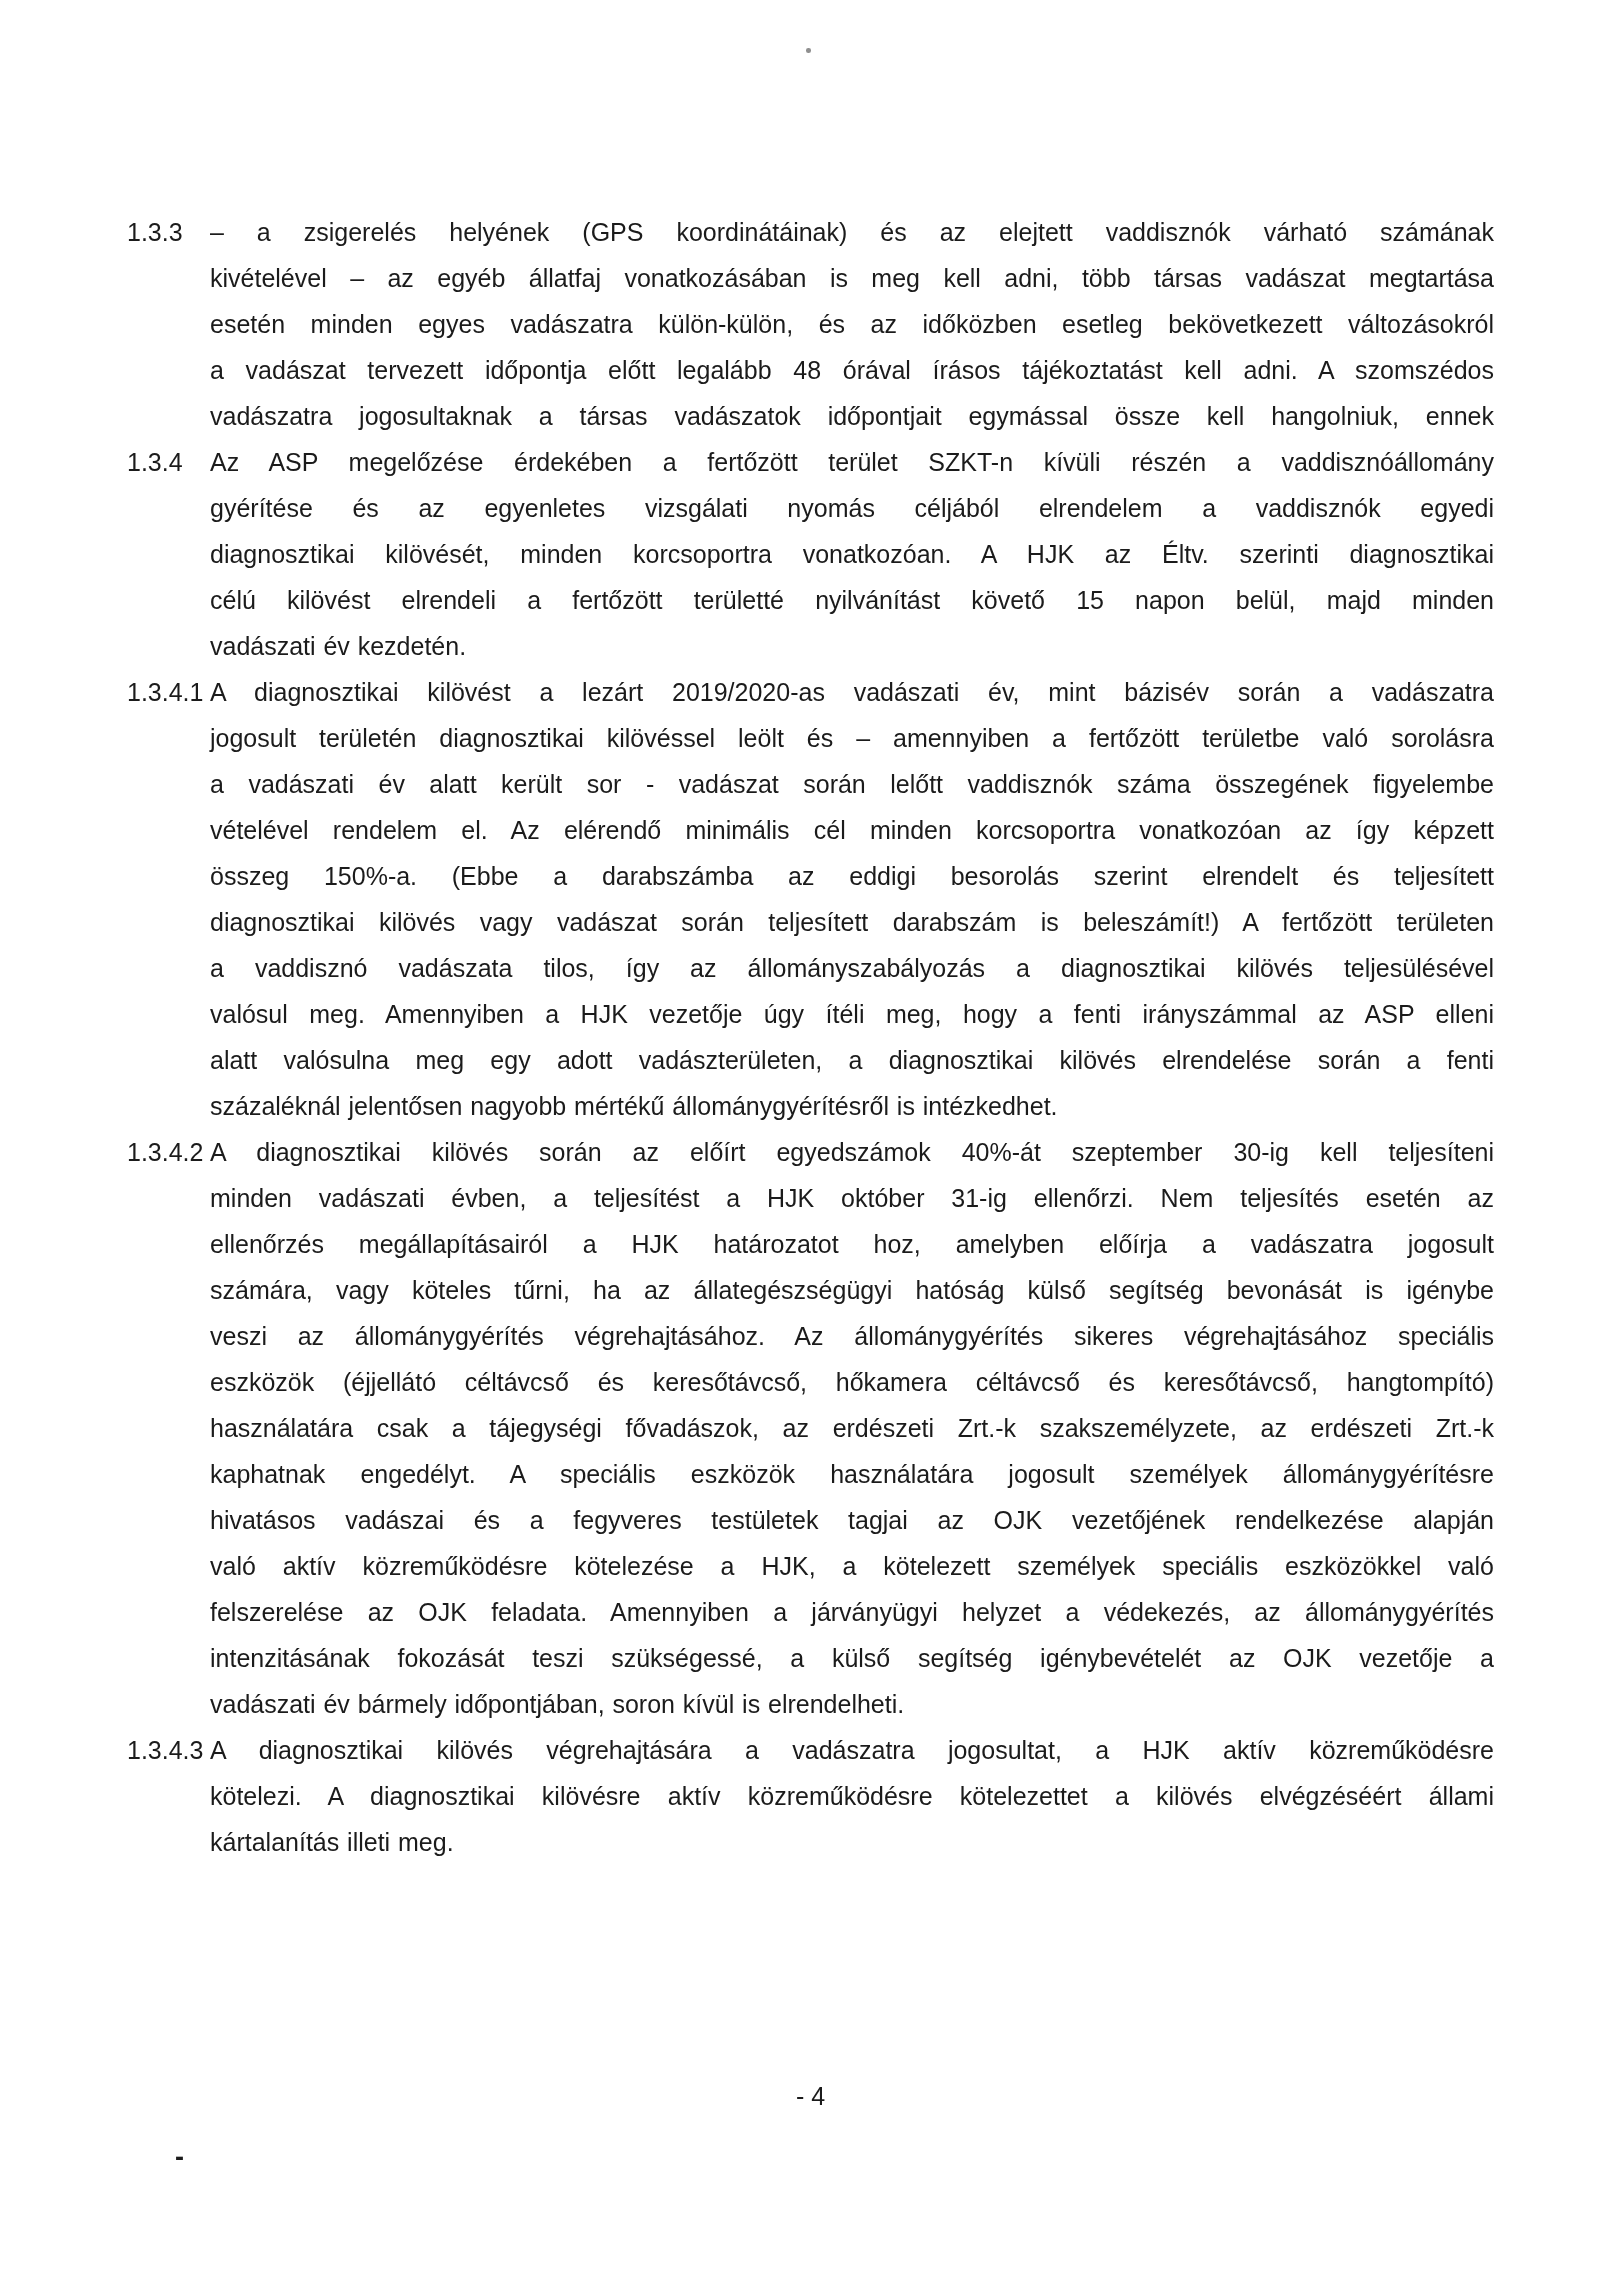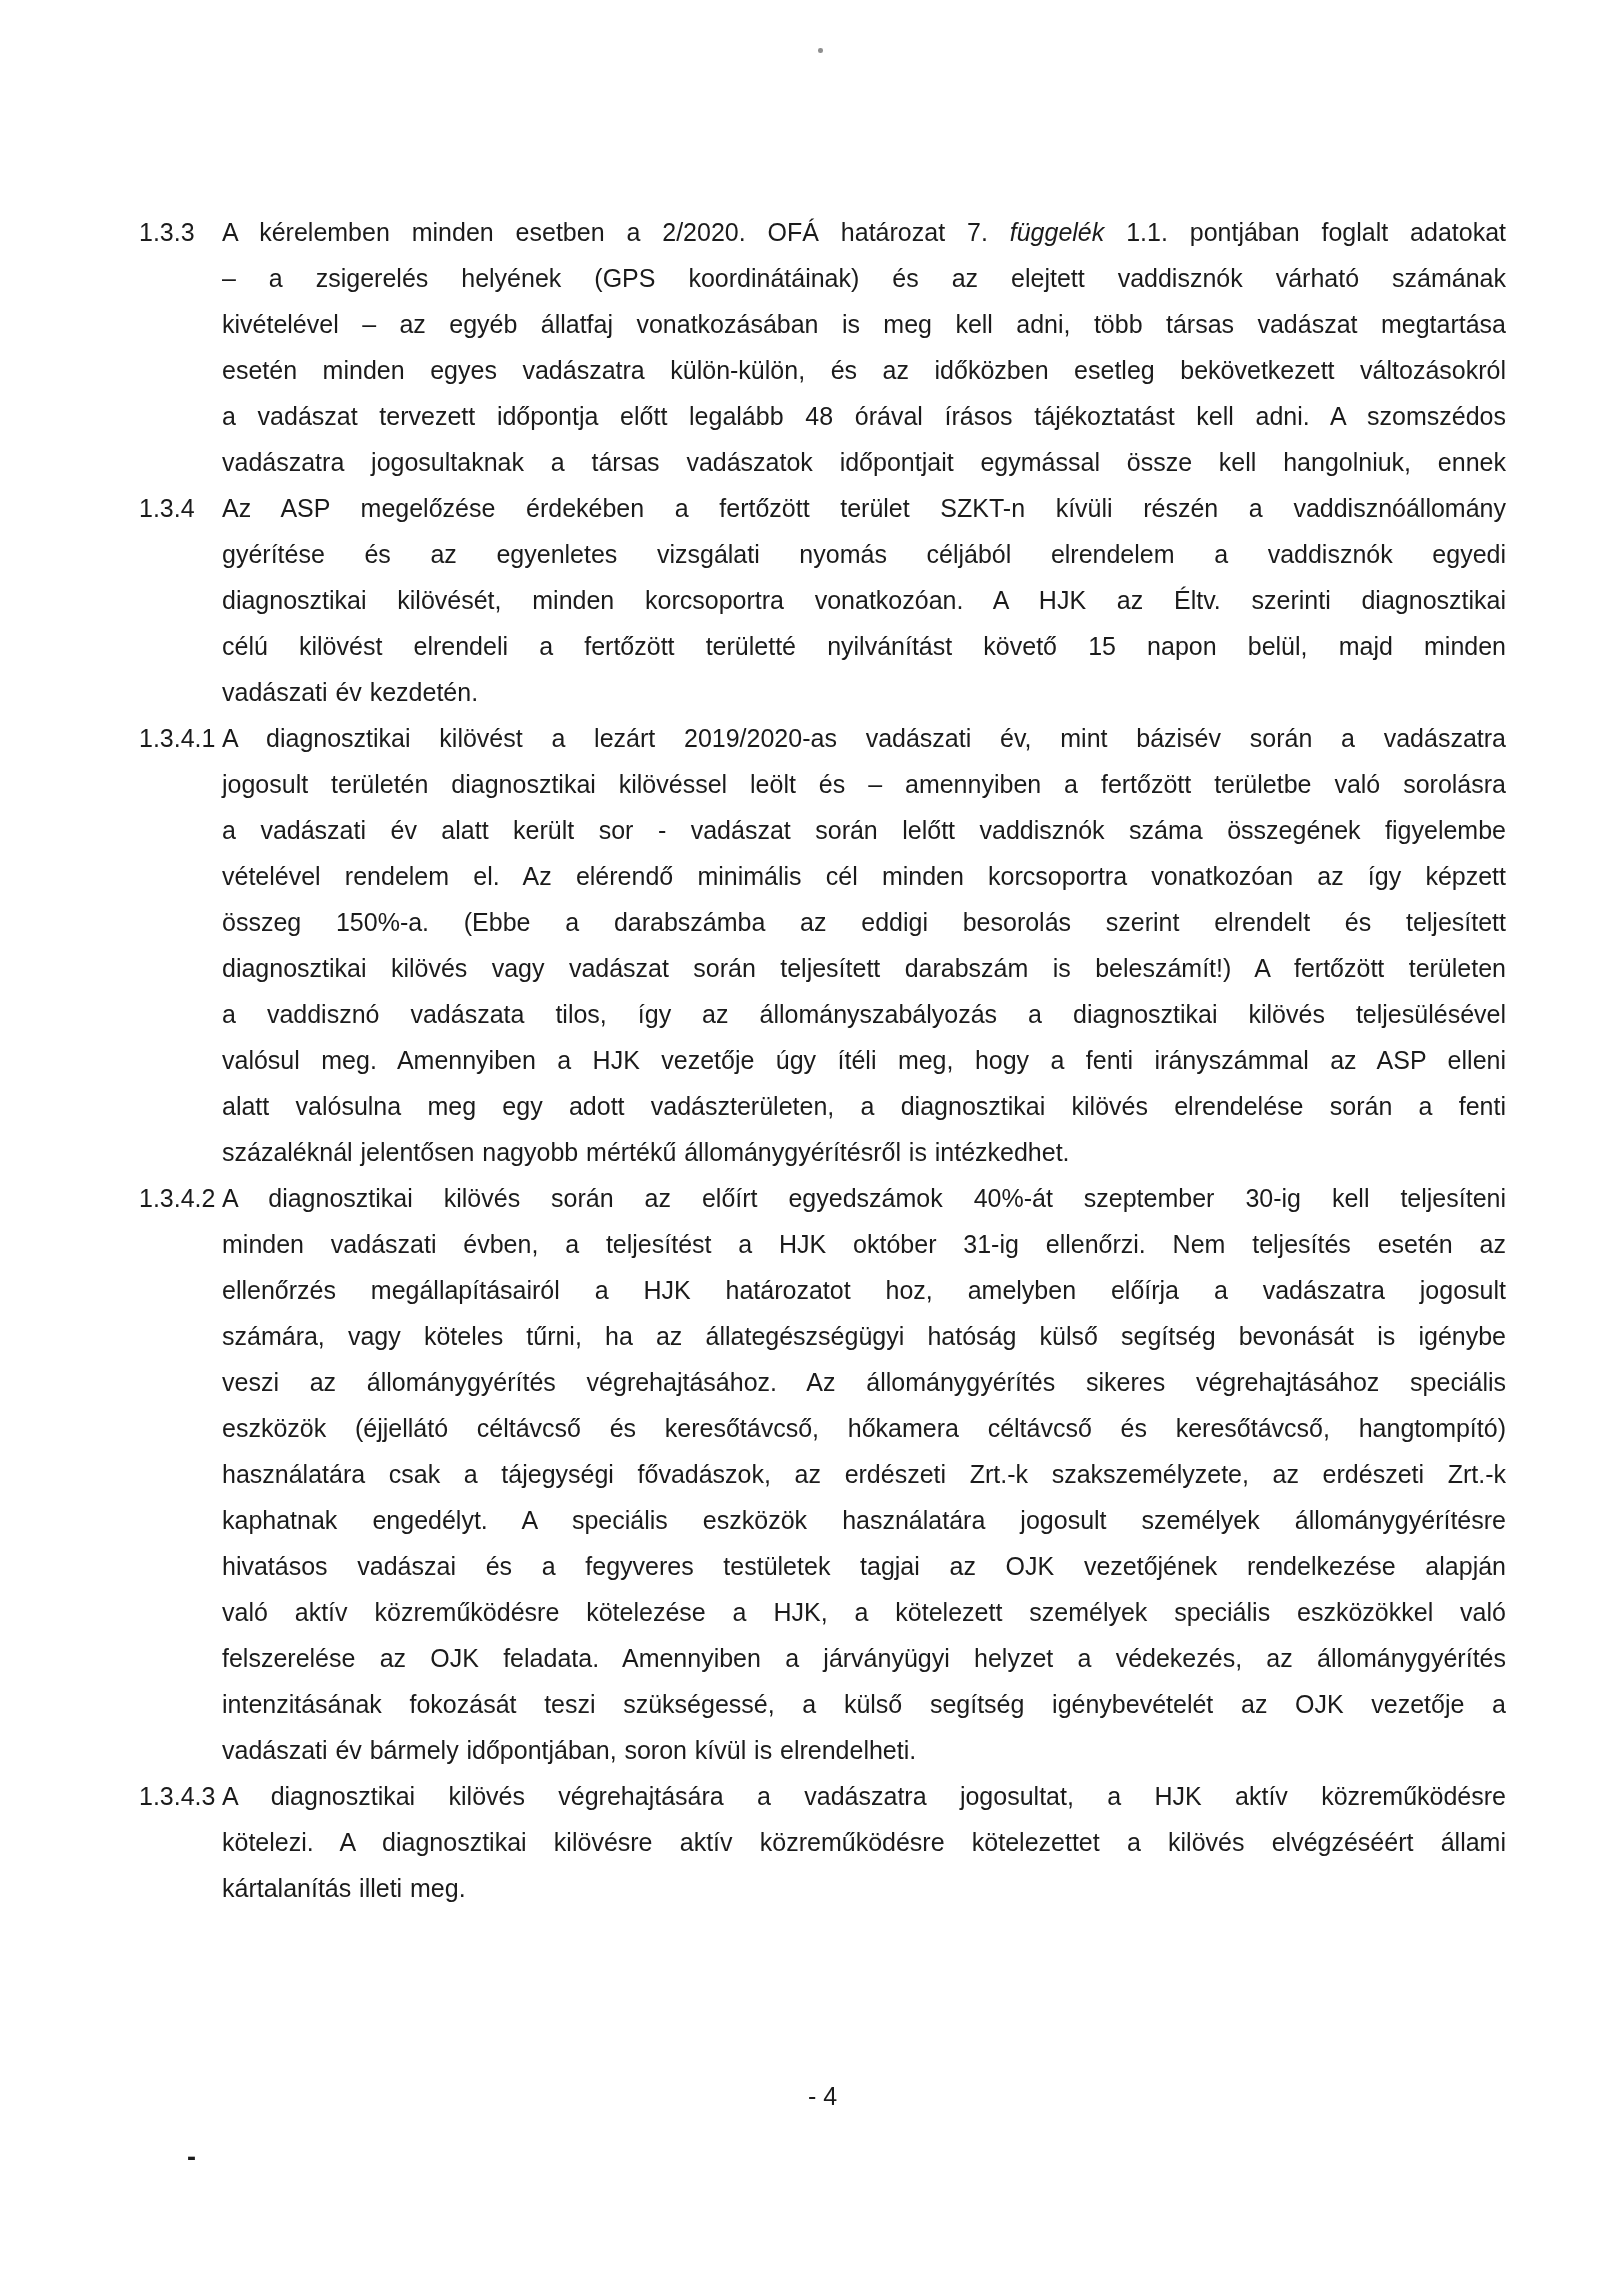--- a/index.html
+++ b/index.html
@@ -11,7 +11,7 @@
     color: #1b1b1b;
     overflow: hidden;
   }
-  .page { position: absolute; inset: 0; background: #ffffff; margin-left: 12px; }
+  .page { position: absolute; inset: 0; background: #ffffff; }
   .content {
     position: absolute;
     left: 127px; top: 209px;

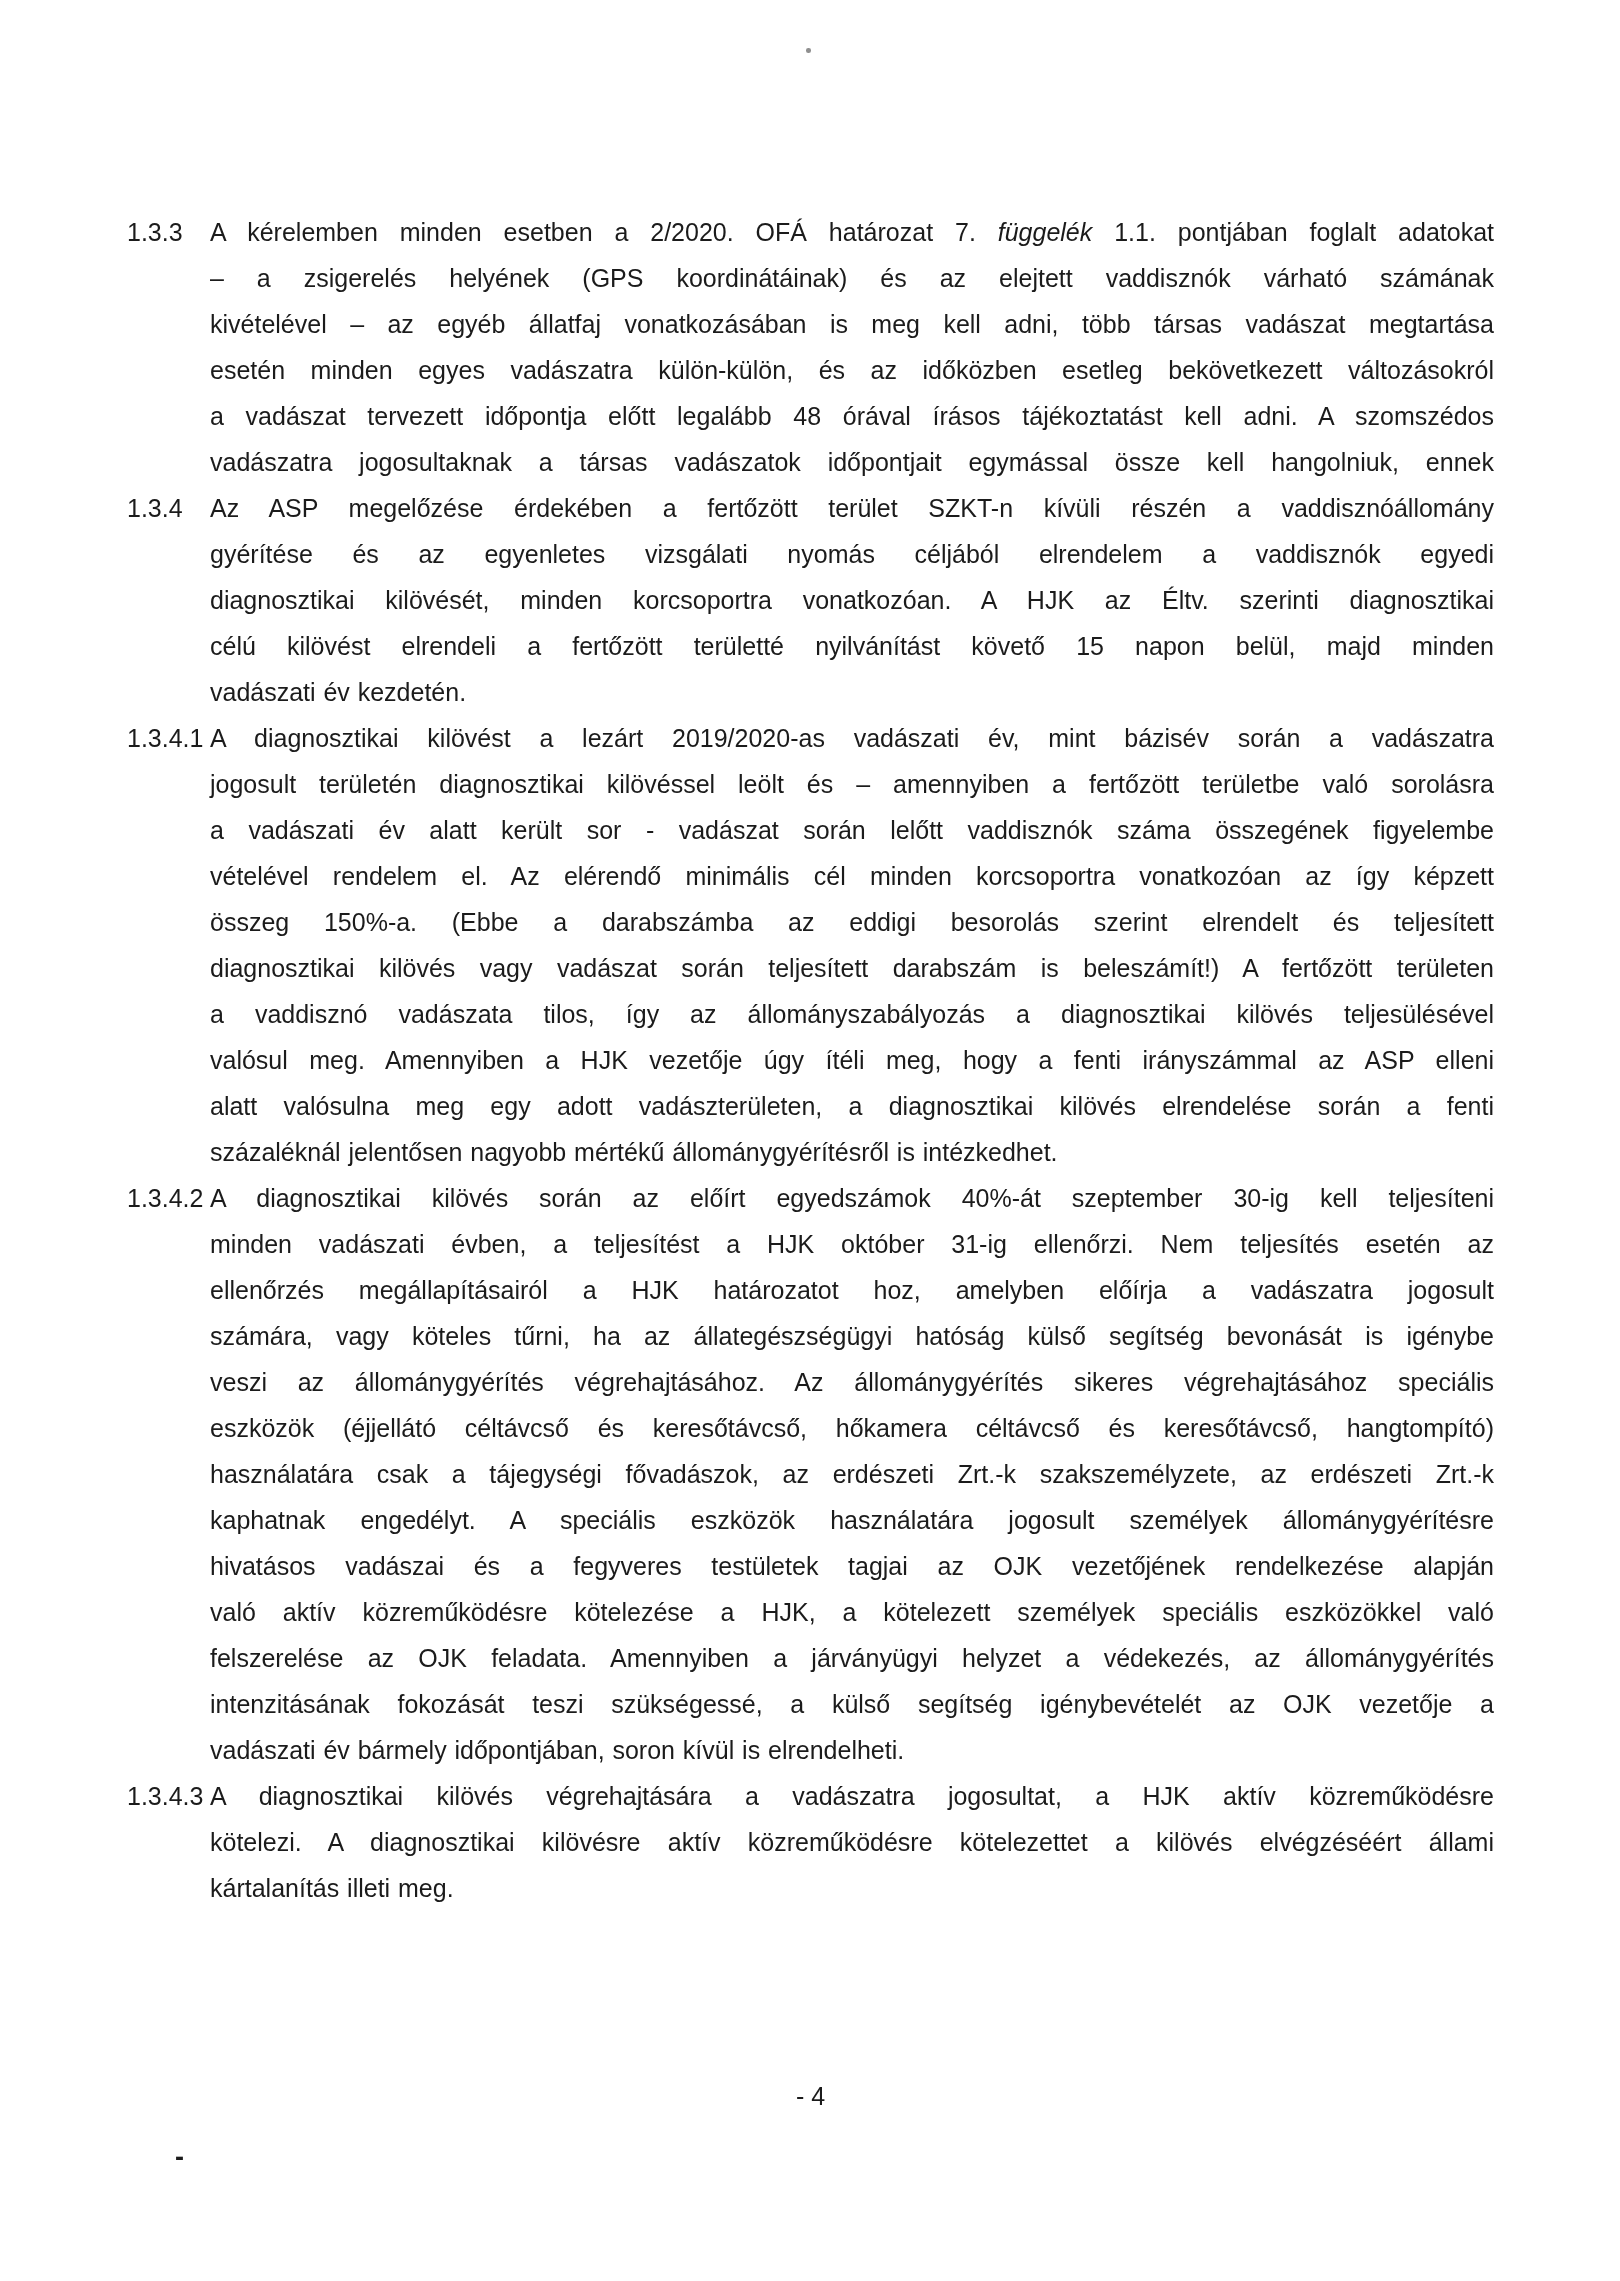--- a/index.html
+++ b/index.html
@@ -66,7 +66,6 @@
       <div class="sec">
         <div class="sec-num">1.3.3</div>
         <div class="sec-body">
-          <div class="ln"><span>A kérelemben minden esetben a 2/2020. OFÁ határozat 7. </span><span class="it">függelék</span><span> 1.1. pontjában foglalt adatokat</span></div>
           <div class="ln">– a zsigerelés helyének (GPS koordinátáinak) és az elejtett vaddisznók várható számának</div>
           <div class="ln">kivételével – az egyéb állatfaj vonatkozásában is meg kell adni, több társas vadászat megtartása</div>
           <div class="ln">esetén minden egyes vadászatra külön-külön, és az időközben esetleg bekövetkezett változásokról</div>

